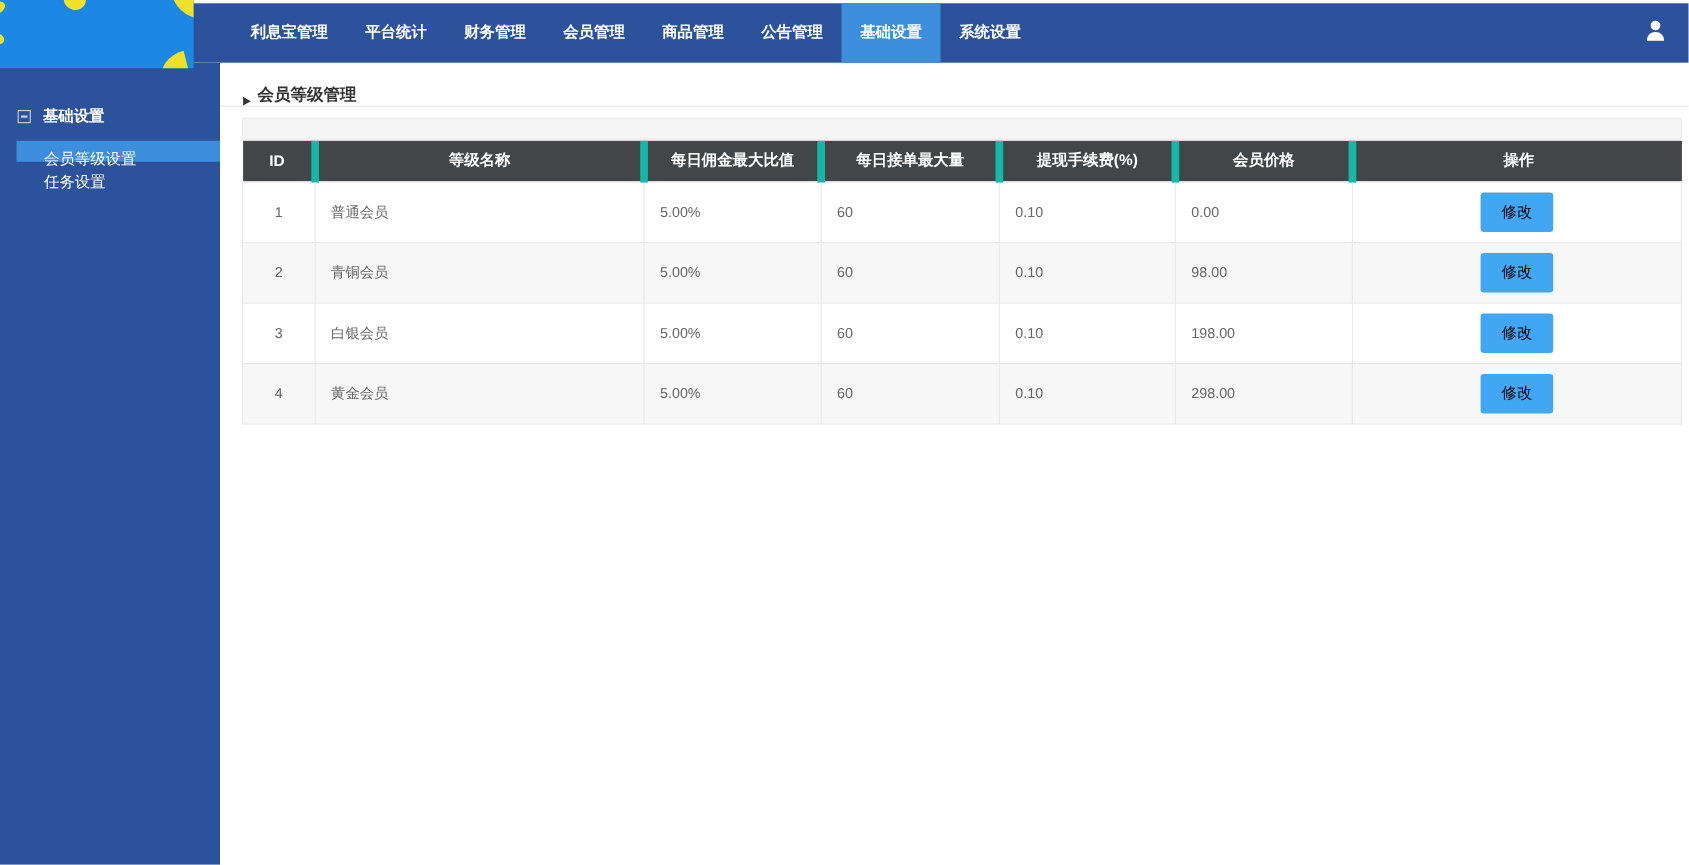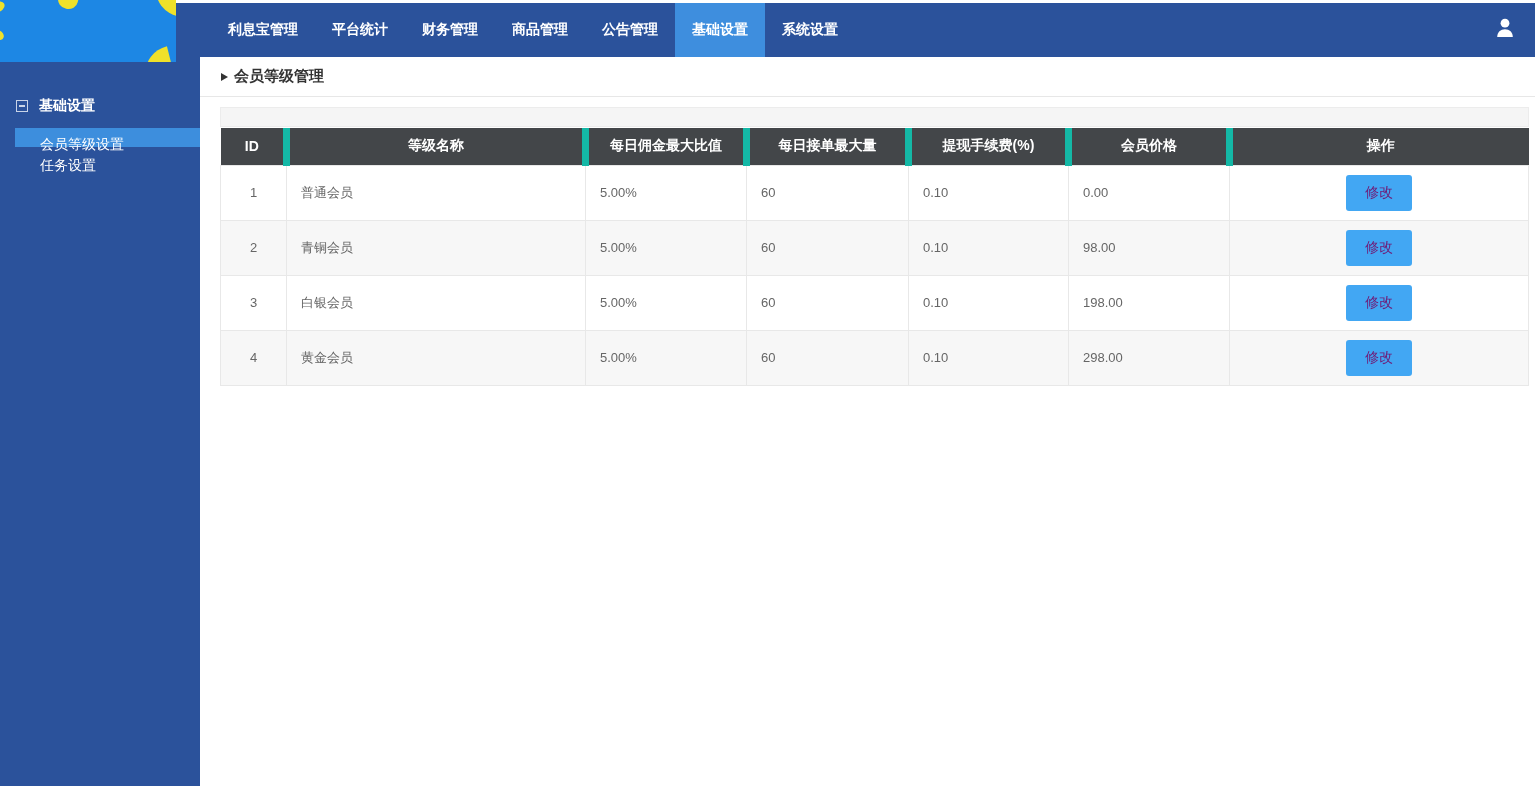--- a/index.html
+++ b/index.html
@@ -105,6 +105,7 @@
         <div class="nav-item">利息宝管理</div>
         <div class="nav-item">平台统计</div>
         <div class="nav-item">财务管理</div>
+        <div class="nav-item">会员管理</div>
         <div class="nav-item">商品管理</div>
         <div class="nav-item">公告管理</div>
         <div class="nav-item active">基础设置</div>

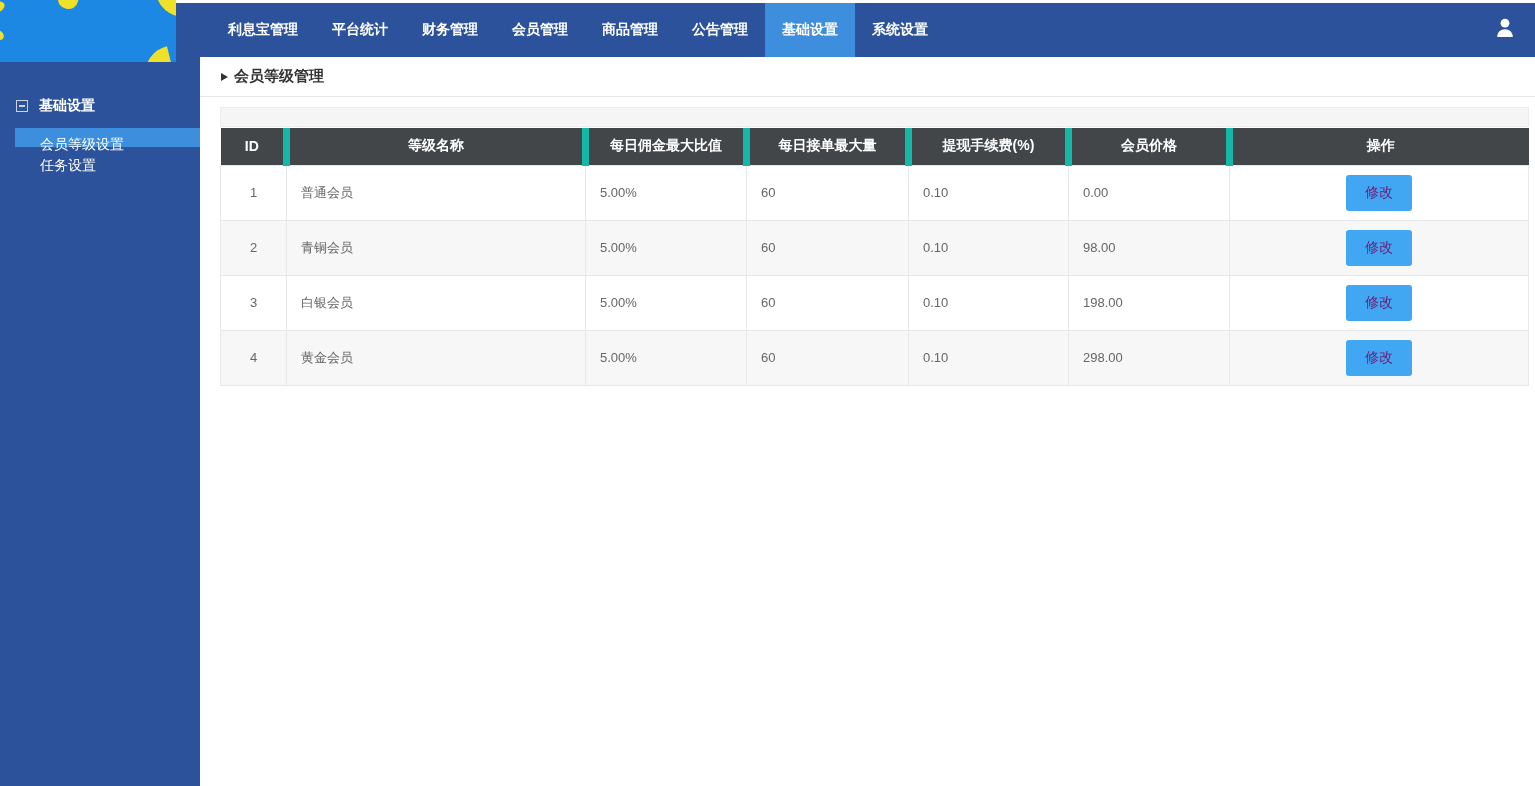--- a/index.html
+++ b/index.html
@@ -66,7 +66,7 @@
   
   .main { position: absolute; top: 57px; left: 200px; right: 0; bottom: 0; background: #fff; }
   .breadcrumb {
-    height: 40px; display: flex; align-items: center; padding-left: 21px;
+    height: 40px; display: flex; align-items: flex-end; padding-left: 21px;
     border-bottom: 1px solid #e7e7e7; background: #fff;
   }
   .caret {

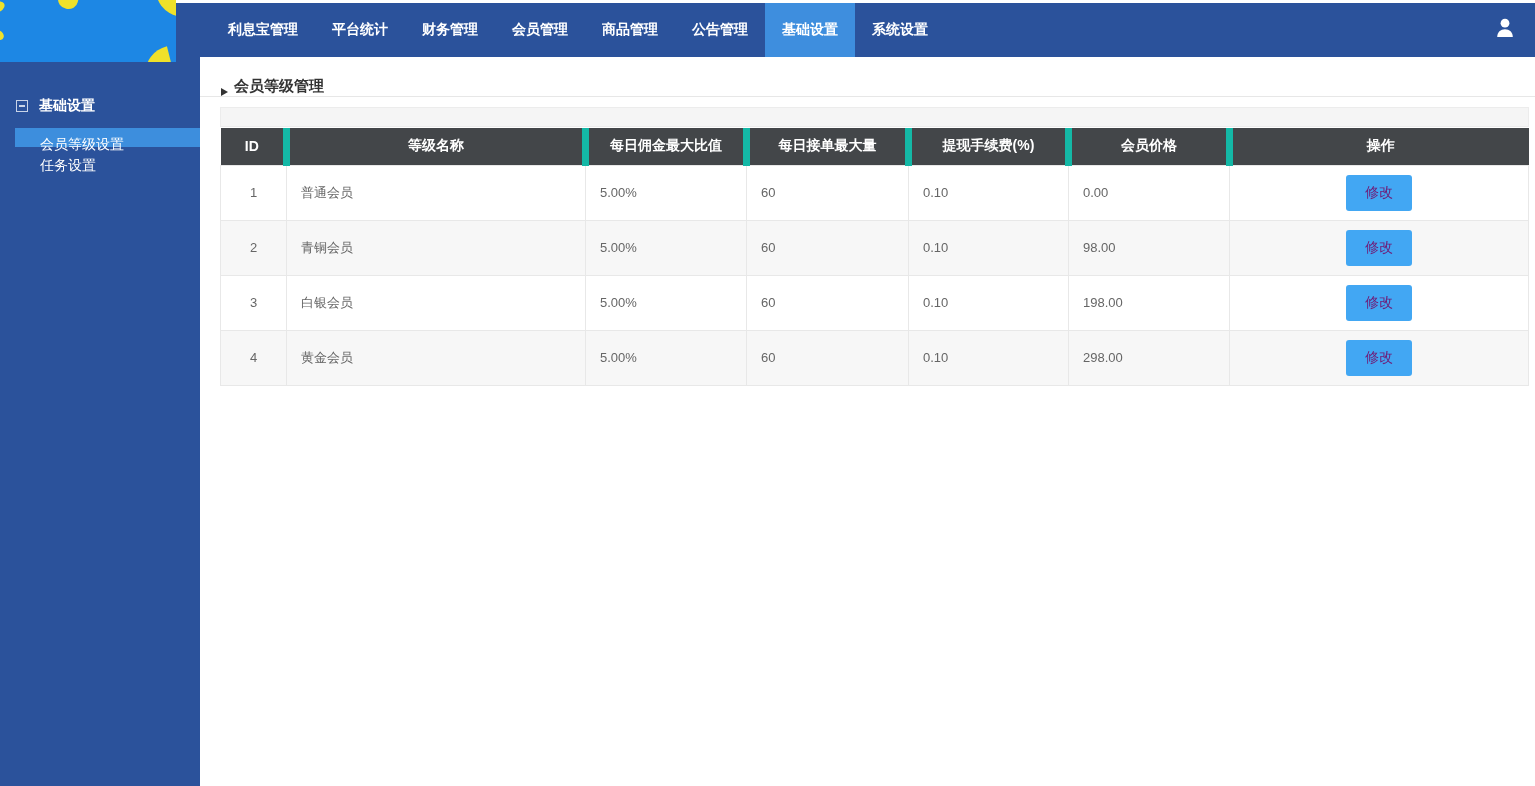--- a/index.html
+++ b/index.html
@@ -92,7 +92,7 @@
   tbody tr.stripe td { background: #f7f7f7; }
   tbody td.center { text-align: center; padding-left: 0; }
   .btn-edit {
-    background: var(--btn-bg, #42a7f3); color: #701a75; border: none; border-radius: 3px;
+    background: var(--btn-bg, #42a7f3); color: #000000; border: none; border-radius: 3px;
     padding: 9px 19px; font-size: 14px; cursor: pointer; font-family: inherit;
   }
 </style>

